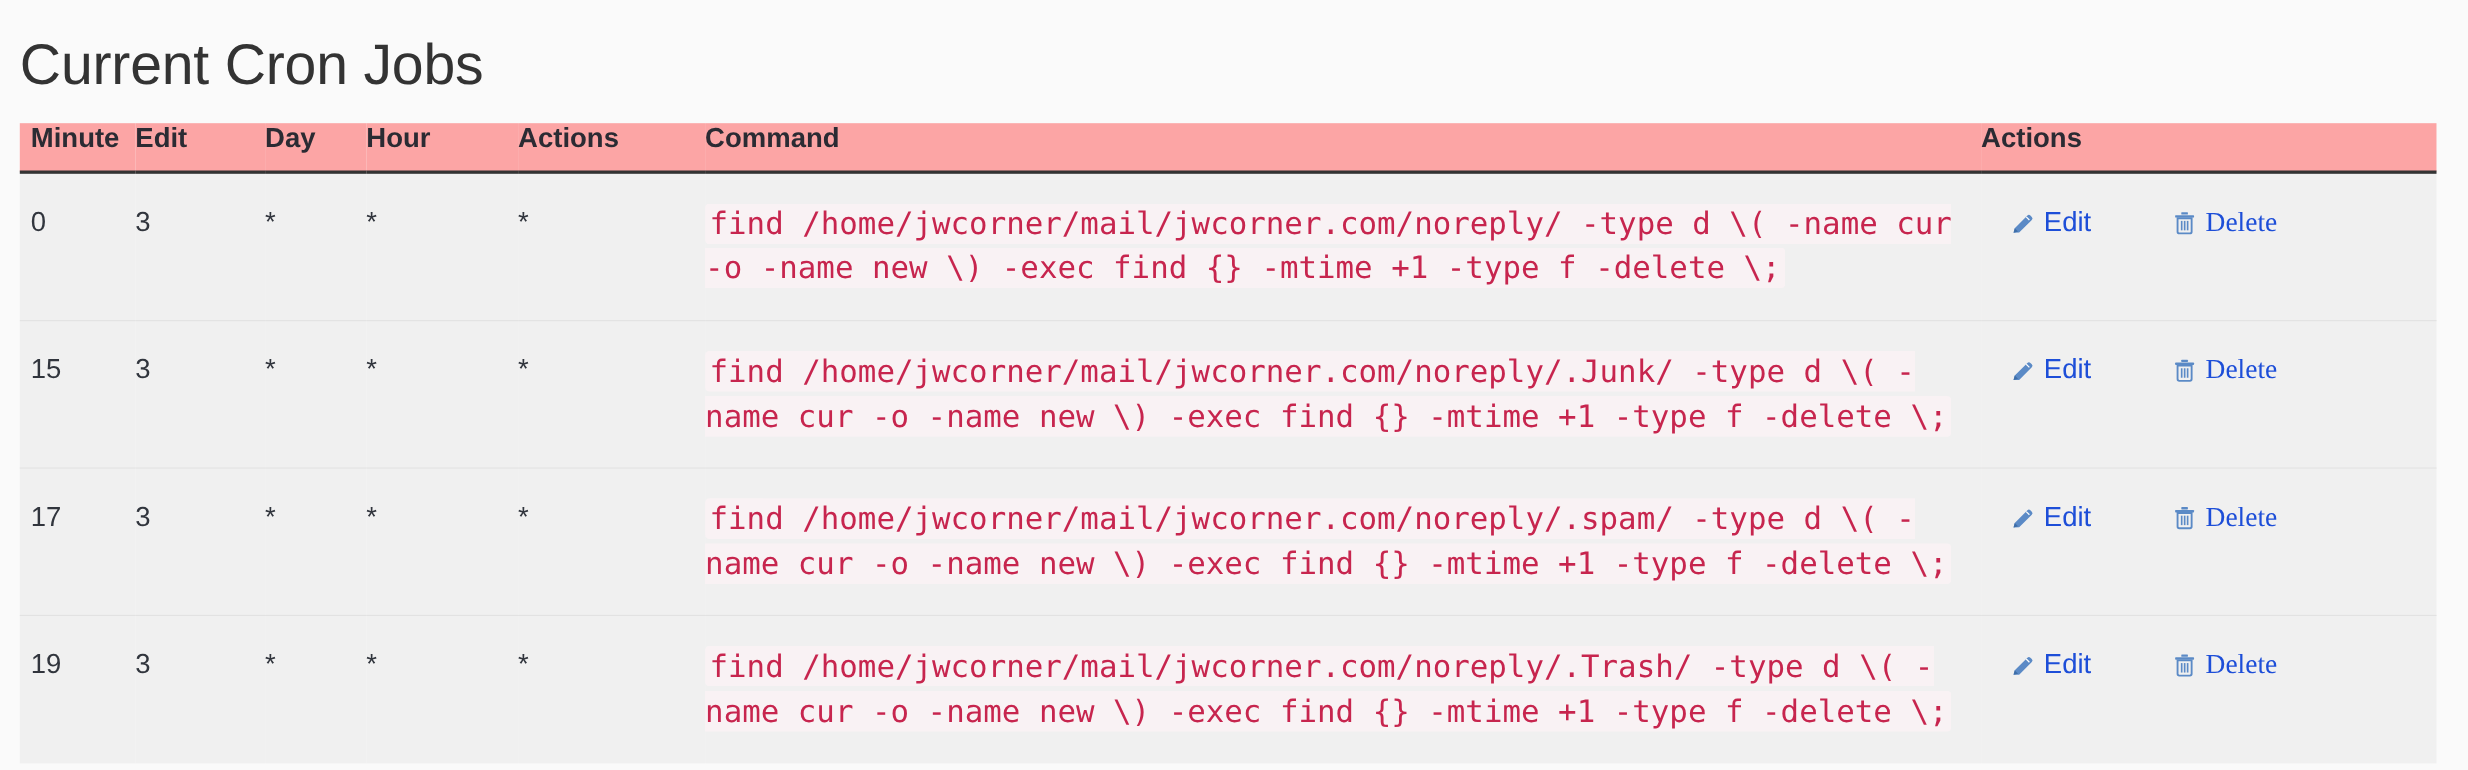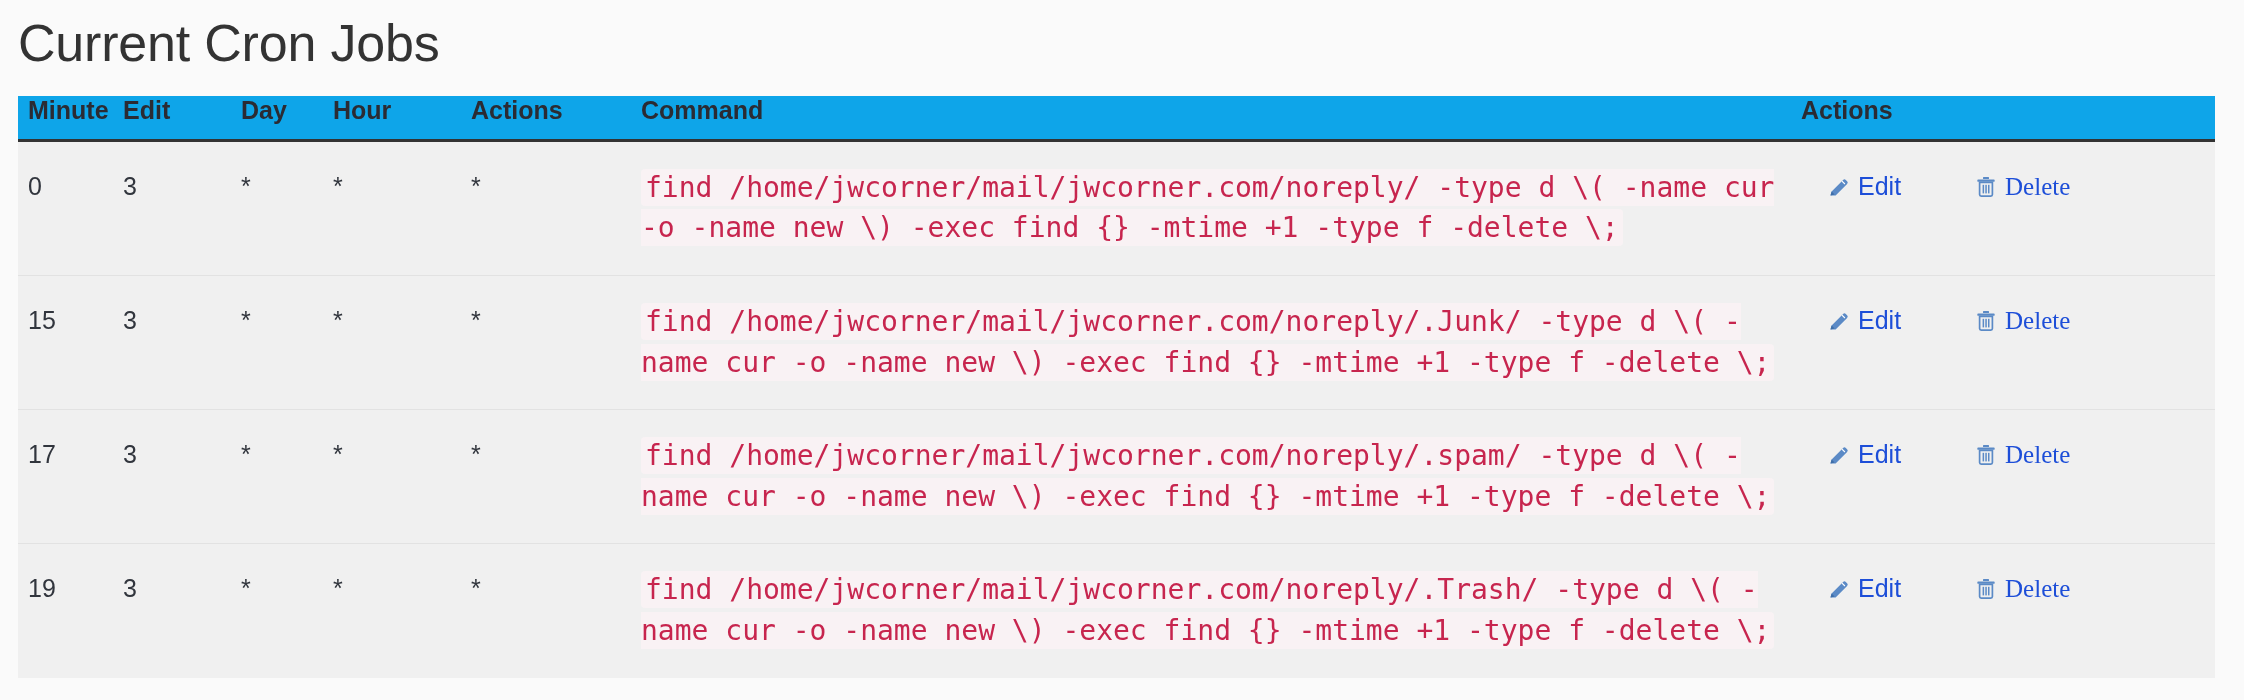--- a/index.html
+++ b/index.html
@@ -14,7 +14,7 @@
     position: relative;
     width: 2244px; height: 700px;
     background: #fafafa;
-    padding: 0 18px;
+    padding: 16px 18px;
   }
   .page-title {
     margin: 0;

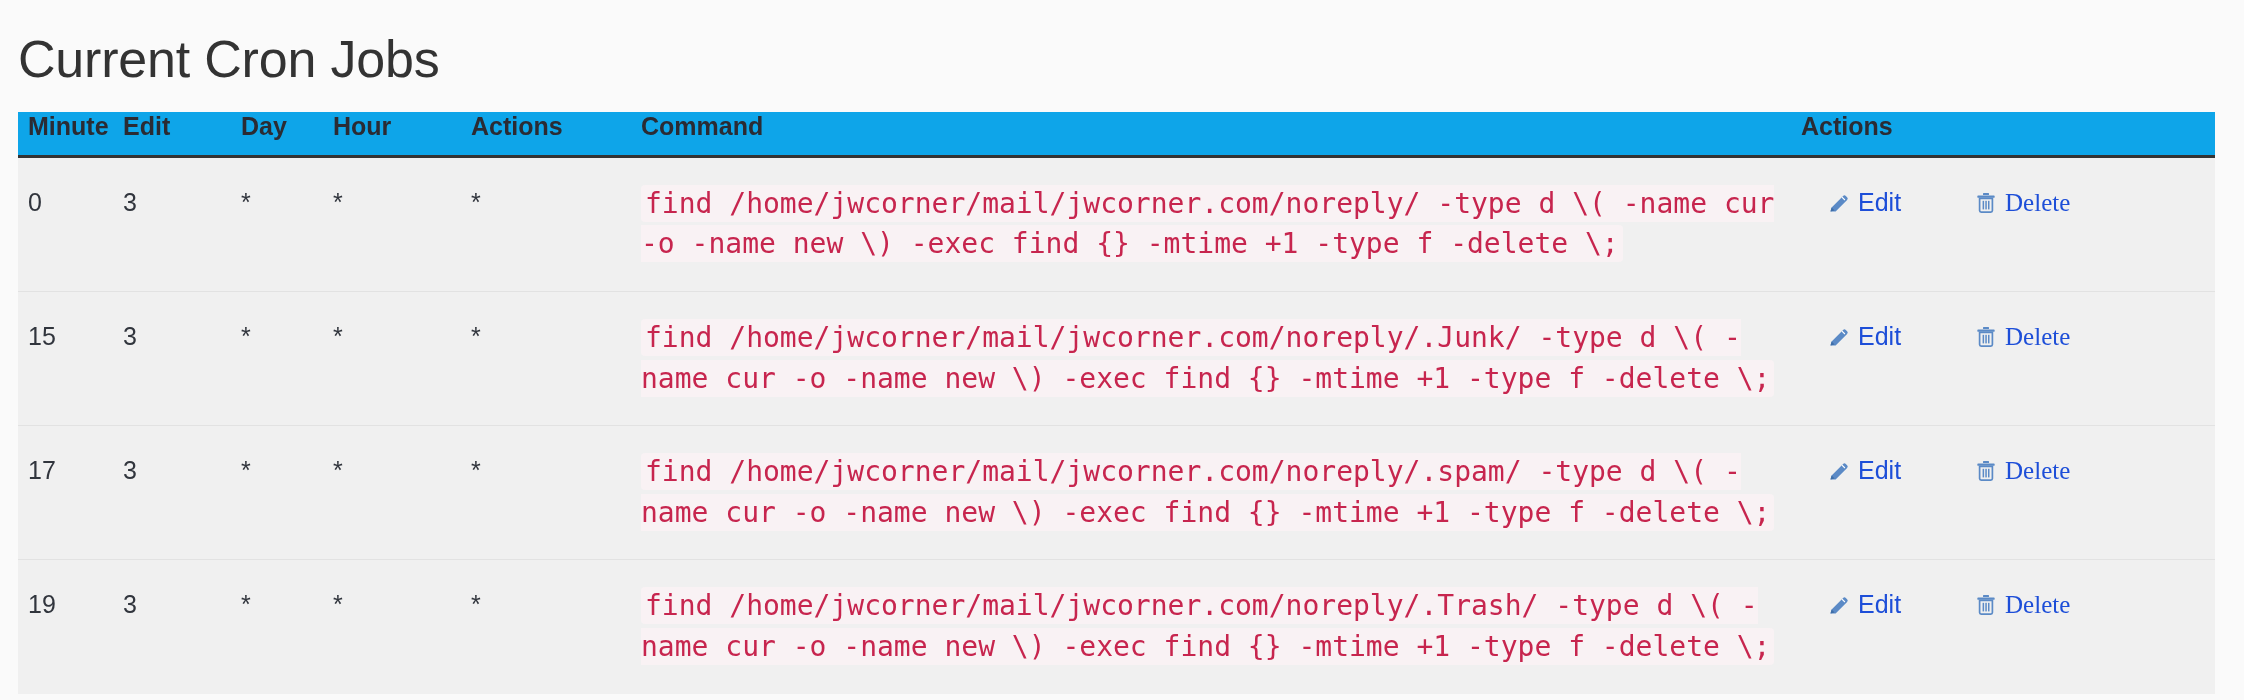--- a/index.html
+++ b/index.html
@@ -38,7 +38,7 @@
     color: #2b2b33;
     padding: 0 0 14px 0;
     vertical-align: bottom;
-    background: #0ea5e9;
+    background: #fca5a5;
     border-bottom: 3px solid #333333;
     white-space: nowrap;
   }

